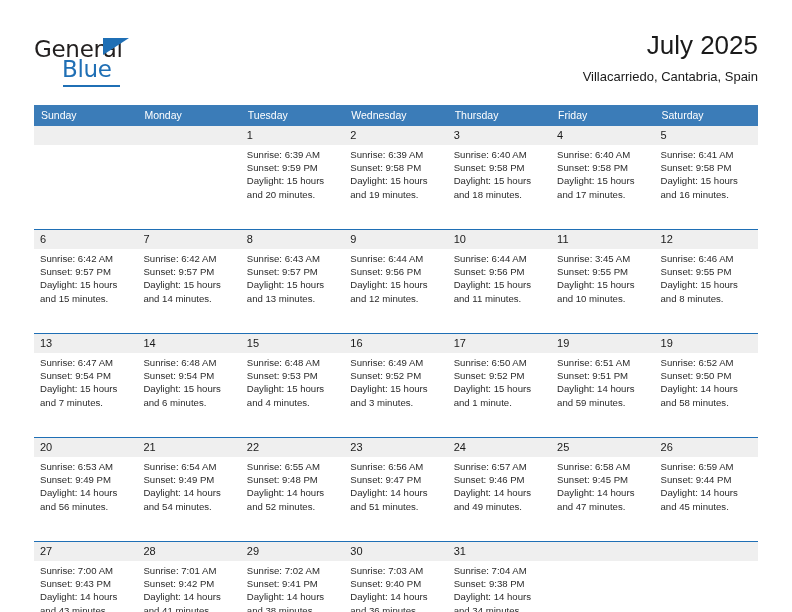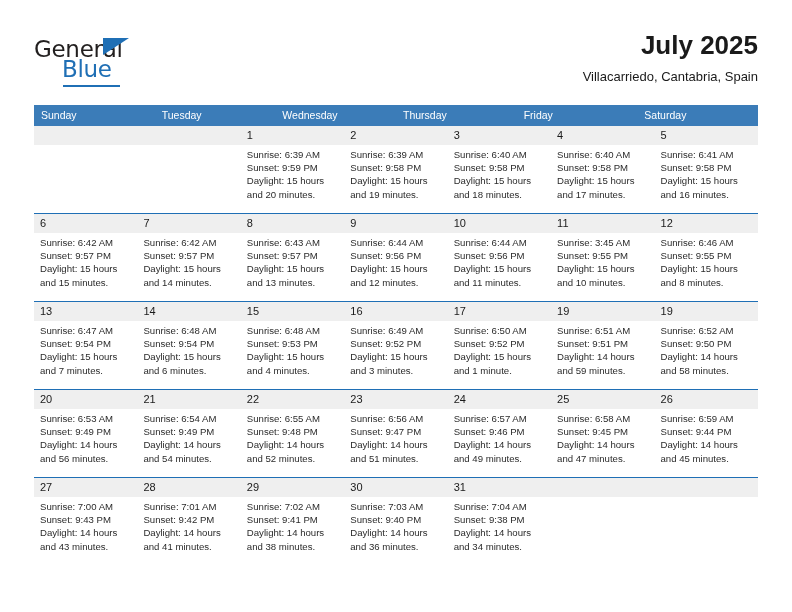--- a/index.html
+++ b/index.html
@@ -84,7 +84,7 @@
   }
   .month-title {
     font-size: 26px;
-    font-weight: 700;
+    font-weight: 400;
     color: #1a1a1a;
     line-height: 34px;
     white-space: nowrap;

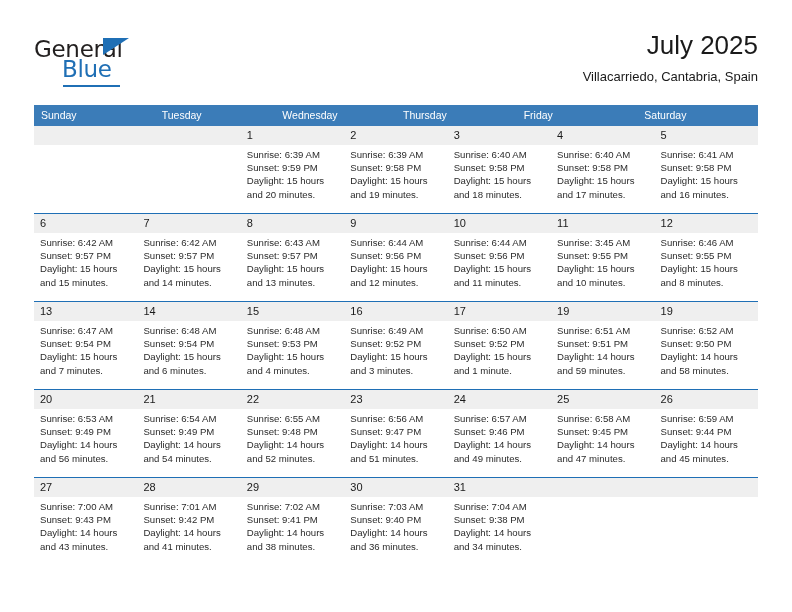--- a/index.html
+++ b/index.html
@@ -183,6 +183,7 @@
   <div class="calendar">
     <div class="weekday-row">
         <div class="weekday-cell">Sunday</div>
+        <div class="weekday-cell">Monday</div>
         <div class="weekday-cell">Tuesday</div>
         <div class="weekday-cell">Wednesday</div>
         <div class="weekday-cell">Thursday</div>

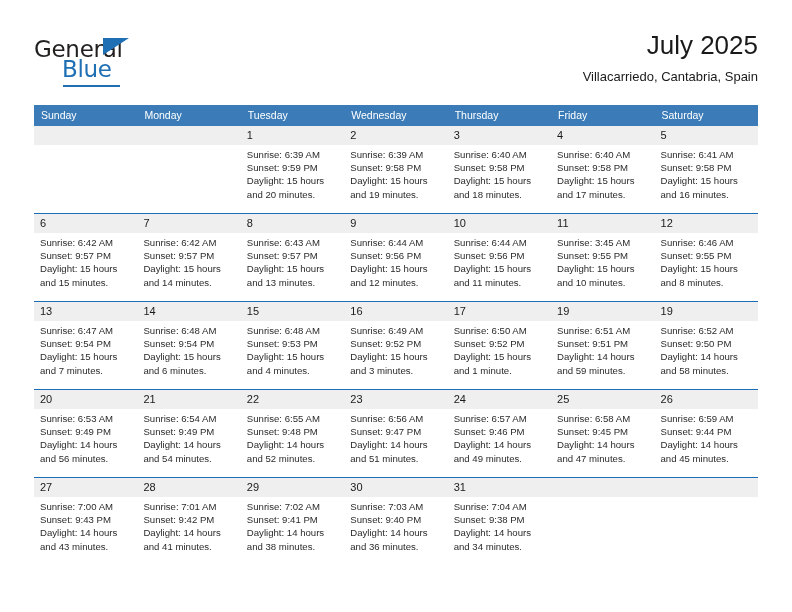--- a/index.html
+++ b/index.html
@@ -142,7 +142,7 @@
   .detail-row {
     display: flex;
     background: #ffffff;
-    height: 68px;
+    height: 84px;
   }
   .detail-cell {
     flex: 1 1 0;

